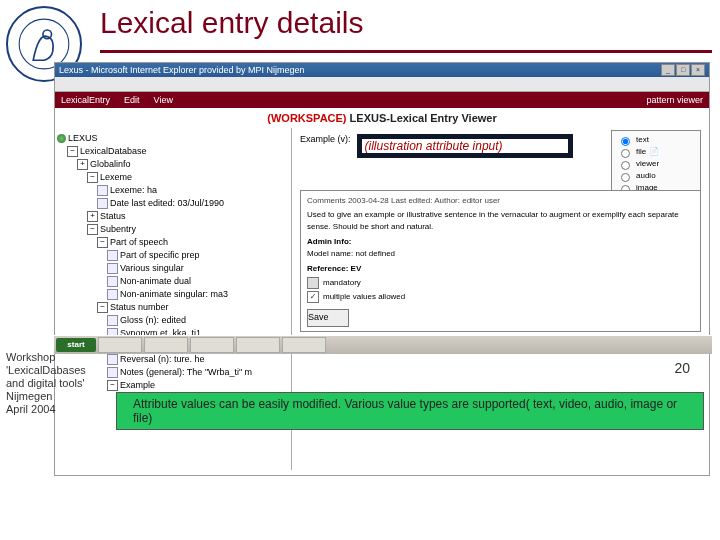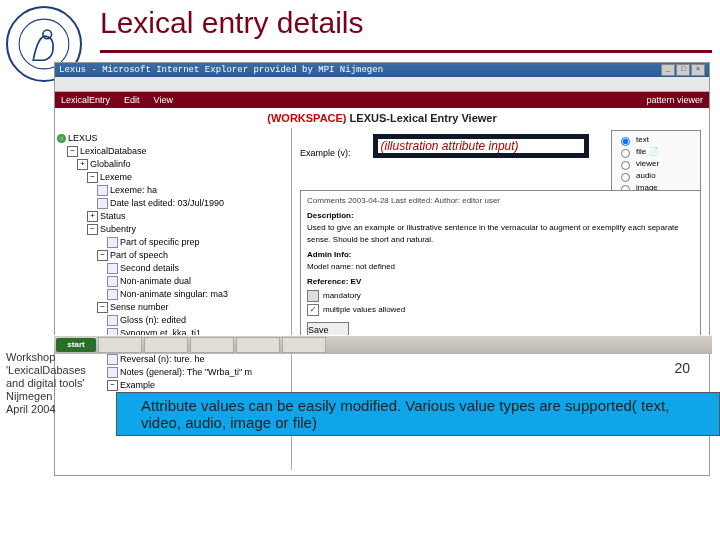--- a/index.html
+++ b/index.html
@@ -9,7 +9,7 @@
   .title { position:absolute; left:100px; top:6px; font-size:30px; color:#7a0019; font-weight:400; }
   .hr { position:absolute; left:100px; top:50px; width:612px; height:3px; background:#7a0019; }
   .browser { position:absolute; left:54px; top:62px; width:654px; height:412px; background:#fff; border:1px solid #999; font-size:9px; }
-  .win-titlebar { height:14px; background:linear-gradient(#3a6ea5,#2a5a95); color:#fff; display:flex; align-items:center; padding:0 4px; justify-content:space-between;font-family:Liberation Mono, monospace; }
+  .win-titlebar { height:14px; background:linear-gradient(#3a6ea5,#2a5a95); color:#fff; display:flex; align-items:center; padding:0 4px; justify-content:space-between; }
   .win-title { font-size:9px; }
   .win-ctrls { display:flex; gap:1px; }
   .win-ctrls span { width:12px; height:10px; background:#ccc; border:1px solid #888; display:inline-block; font-size:7px; text-align:center; line-height:9px; color:#333; }

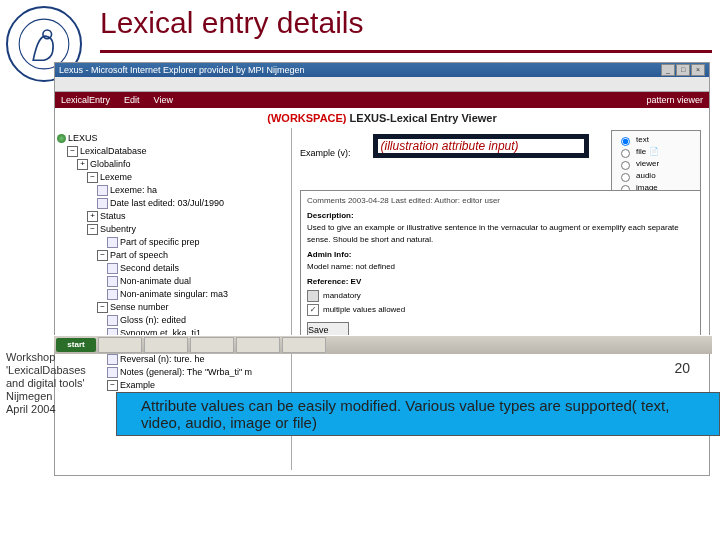--- a/index.html
+++ b/index.html
@@ -27,7 +27,7 @@
   .globe { display:inline-block; width:9px; height:9px; border-radius:50%; background:radial-gradient(#6fc06f,#2a7a2a); margin-right:2px; vertical-align:middle; }
   .i1{padding-left:10px}.i2{padding-left:20px}.i3{padding-left:30px}.i4{padding-left:40px}.i5{padding-left:50px}.i6{padding-left:60px}
   .right { flex:1; padding:6px 8px; font-size:9px; position:relative; }
-  .field-row { display:flex; align-items:flex-end; gap:22px; }
+  .field-row { display:flex; align-items:flex-start; gap:6px; }
   .field-label { font-size:9px; }
   .field-input { border:5px solid #0f172a; height:14px; width:200px; padding:0 3px; color:#a00; font-style:italic; font-size:12px; }
   .types-box { position:absolute; right:8px; top:2px; width:80px; border:1px solid #888; padding:3px 4px; background:#fafafa; font-size:8px; line-height:12px; }

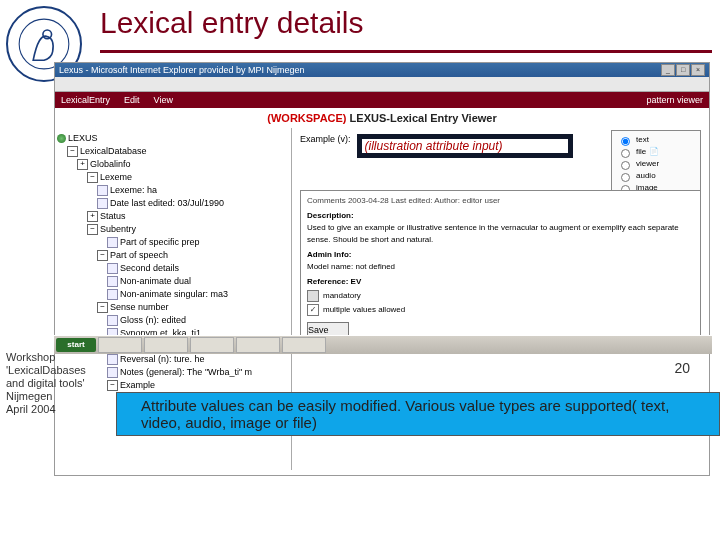--- a/index.html
+++ b/index.html
@@ -139,7 +139,6 @@
         </div>
         <div class="info-box">
           <div class="hdr">Comments 2003-04-28 Last edited: Author: editor user</div>
-          <div class="lbl">Description:</div>
           <div>Used to give an example or illustrative sentence in the vernacular to augment or exemplify each separate sense. Should be short and natural.</div>
           <div class="lbl">Admin Info:</div>
           <div>Model name: not defined</div>

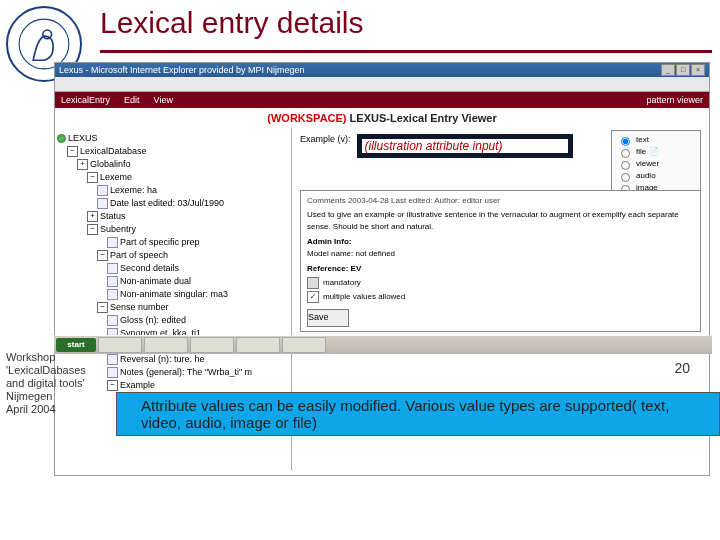--- a/index.html
+++ b/index.html
@@ -94,8 +94,8 @@
         <div class="node i4"><span class="leaf"></span><span>Date last edited: 03/Jul/1990</span></div>
         <div class="node i3"><span class="box">+</span><span>Status</span></div>
         <div class="node i3"><span class="box">−</span><span>Subentry</span></div>
+        <div class="node i4"><span class="box">−</span><span>Part of speech</span></div>
         <div class="node i5"><span class="leaf"></span><span>Part of specific prep</span></div>
-        <div class="node i4"><span class="box">−</span><span>Part of speech</span></div>
         <div class="node i5"><span class="leaf"></span><span>Second details</span></div>
         <div class="node i5"><span class="leaf"></span><span>Non-animate dual</span></div>
         <div class="node i5"><span class="leaf"></span><span>Non-animate singular: ma3</span></div>

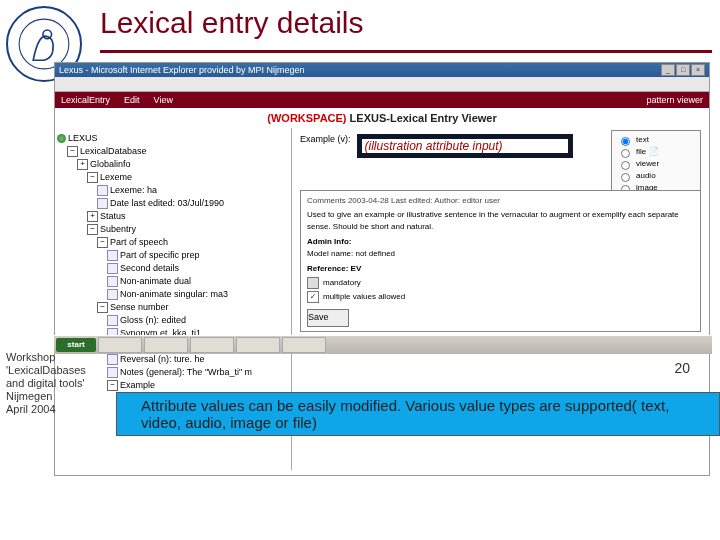--- a/index.html
+++ b/index.html
@@ -96,7 +96,7 @@
         <div class="node i3"><span class="box">−</span><span>Subentry</span></div>
         <div class="node i4"><span class="box">−</span><span>Part of speech</span></div>
         <div class="node i5"><span class="leaf"></span><span>Part of specific prep</span></div>
-        <div class="node i5"><span class="leaf"></span><span>Second details</span></div>
+        <div class="node i5"><span class="leaf"></span><span>Various singular</span></div>
         <div class="node i5"><span class="leaf"></span><span>Non-animate dual</span></div>
         <div class="node i5"><span class="leaf"></span><span>Non-animate singular: ma3</span></div>
         <div class="node i4"><span class="box">−</span><span>Sense number</span></div>

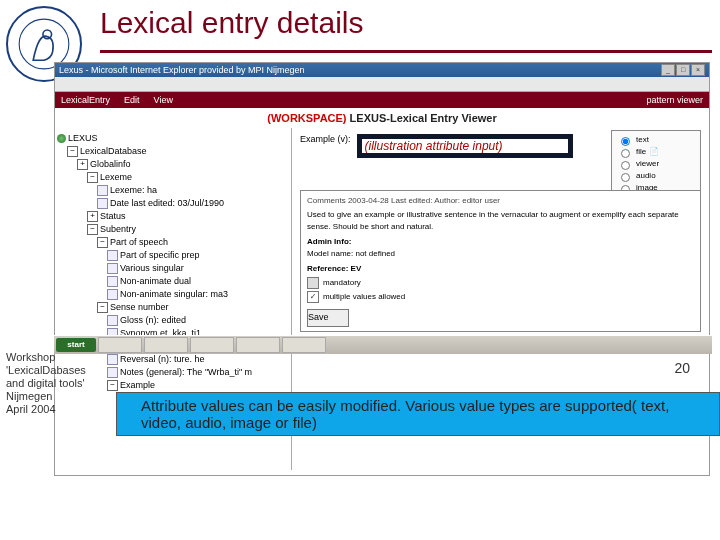--- a/index.html
+++ b/index.html
@@ -99,7 +99,7 @@
         <div class="node i5"><span class="leaf"></span><span>Various singular</span></div>
         <div class="node i5"><span class="leaf"></span><span>Non-animate dual</span></div>
         <div class="node i5"><span class="leaf"></span><span>Non-animate singular: ma3</span></div>
-        <div class="node i4"><span class="box">−</span><span>Sense number</span></div>
+        <div class="node i4"><span class="box">−</span><span>Status number</span></div>
         <div class="node i5"><span class="leaf"></span><span>Gloss (n): edited</span></div>
         <div class="node i5"><span class="leaf"></span><span>Synonym et. kka. ti1</span></div>
         <div class="node i5"><span class="leaf"></span><span>Gloss (r): a way</span></div>

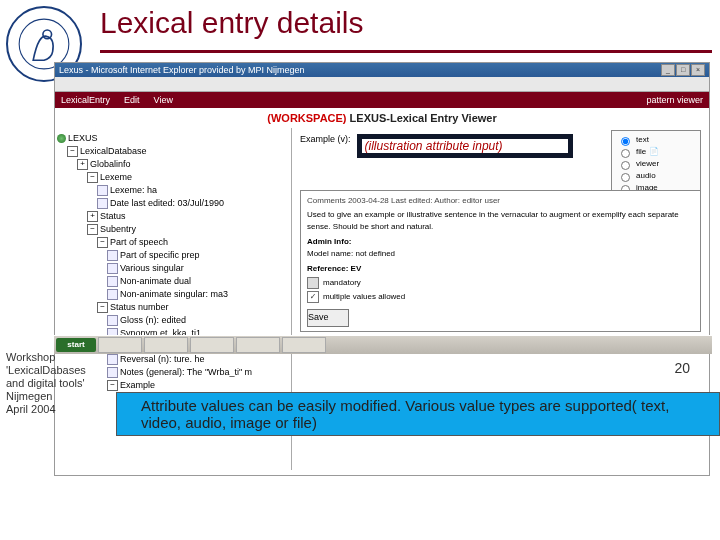--- a/index.html
+++ b/index.html
@@ -41,7 +41,7 @@
   .chk-row .chk.disabled { background:#ddd; }
   .chk-row .tick { color:#333; font-size:8px; line-height:9px; text-align:center; }
   .save-btn { margin-top:6px; width:40px; height:16px; border:1px solid #777; background:#eee; font-size:9px; line-height:14px; display:inline-block; }
-  .overlay-note { position:absolute; left:116px; top:392px; width:554px; background:#0ea5e9; border:1px solid #555; padding:4px 24px; font-size:15px; color:#222; z-index:20; }
+  .overlay-note { position:absolute; left:116px; top:392px; width:554px; background:#22c55e; border:1px solid #555; padding:4px 16px; font-size:12px; color:#222; z-index:20; }
   .taskbar { position:absolute; left:54px; bottom:66px; width:654px; height:18px; background:linear-gradient(#d4d0c8,#bab6ae); border-top:1px solid #fff; display:flex; align-items:center; gap:2px; padding:0 2px; font-size:8px; }
   .taskbar .start { width:40px; height:14px; background:#2a6e2a; color:#fff; border-radius:2px; text-align:center; line-height:14px; font-weight:bold; font-size:8px; }
   .taskbar .tbtn { width:42px; height:14px; background:#e0ddd5; border:1px solid #aaa; }

